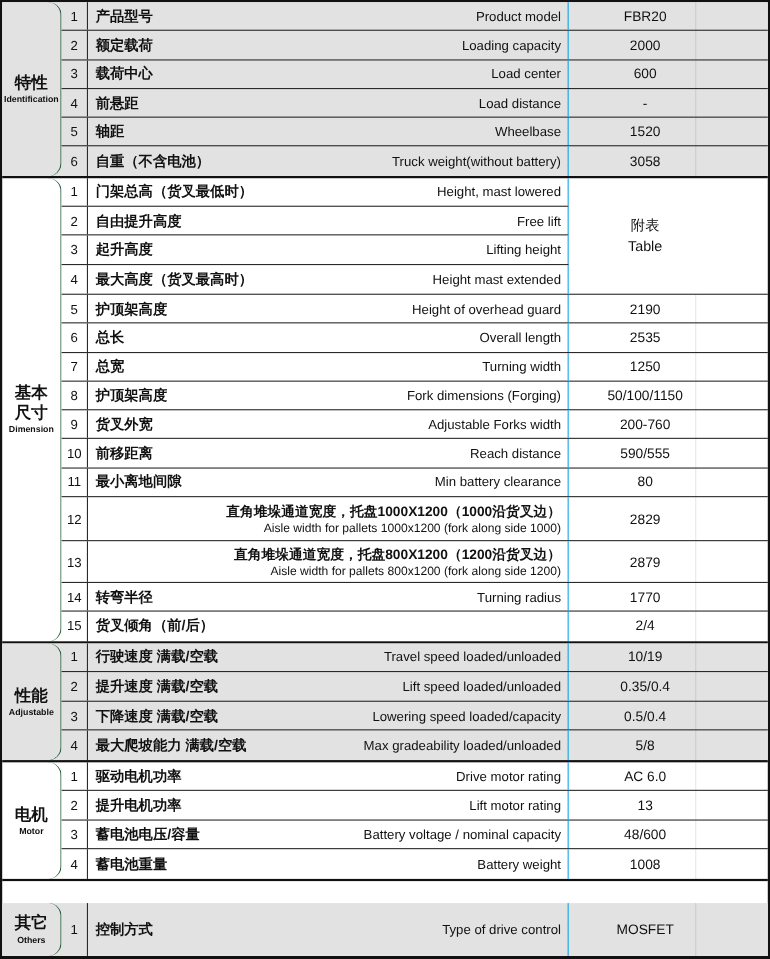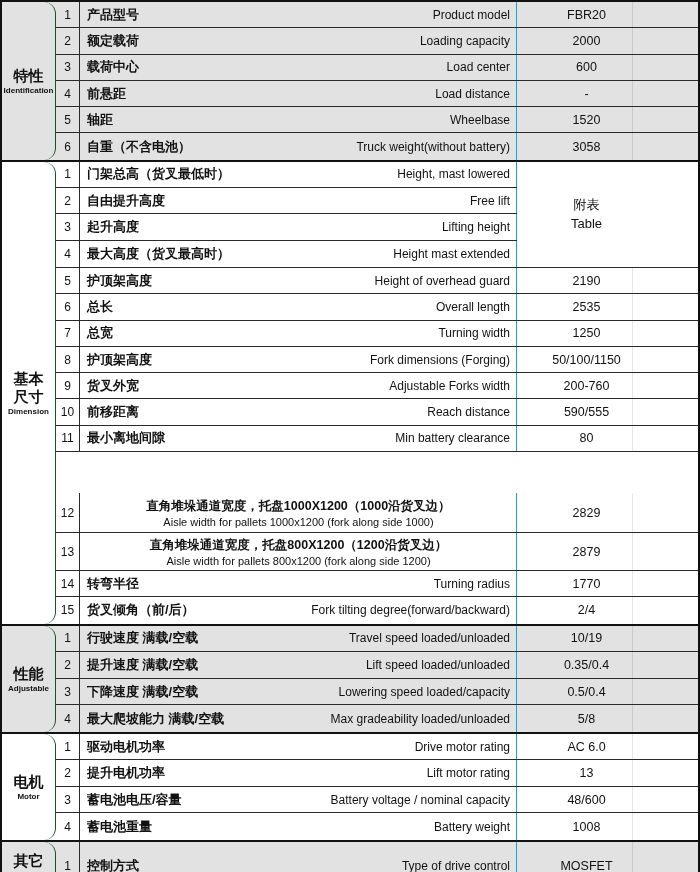--- a/index.html
+++ b/index.html
@@ -30,7 +30,7 @@
   }
   .rows > .row:last-child{border-bottom:none;}
   .sec2 .row,.sec3 .row{height:26.55px;}
-  .row.tall-a{height:40px;margin-top:41px;}
+  .row.tall-a{height:40px;}
   .row.tall-b{height:38px;}
   .row.single-tall{height:48px;}
   .num{

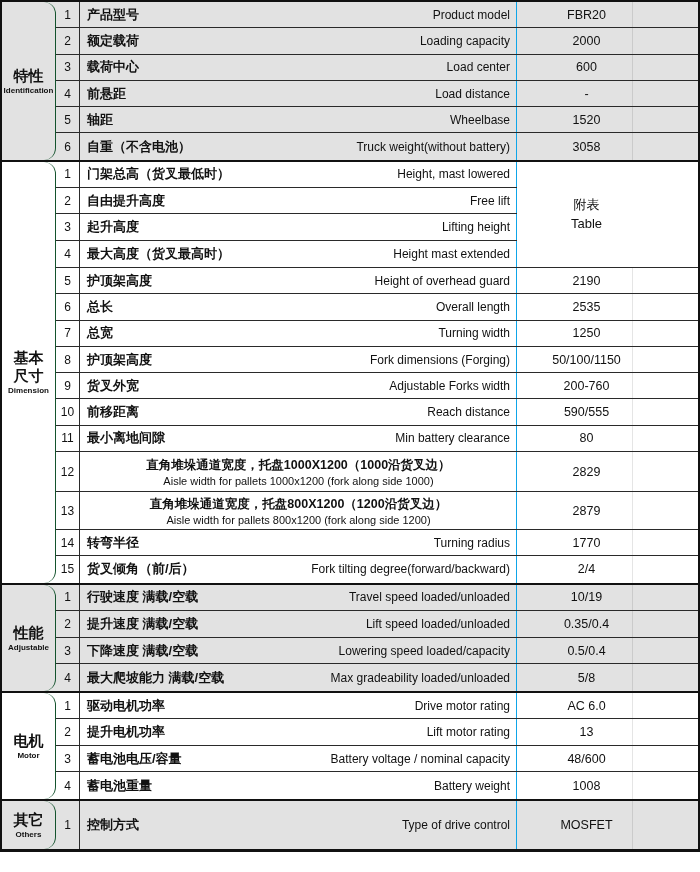--- a/index.html
+++ b/index.html
@@ -43,7 +43,7 @@
   }
   .desc .zh{font-size:13px;font-weight:bold;white-space:nowrap;}
   .desc .en{font-size:12px;white-space:nowrap;}
-  .desc.stacked{flex-direction:column;align-items:center;justify-content:center;gap:1px;}
+  .desc.stacked{flex-direction:column;align-items:flex-end;justify-content:center;gap:1px;}
   .desc.stacked .zh{font-size:12.5px;}
   .desc.stacked .en{font-size:11px;}
   .val{

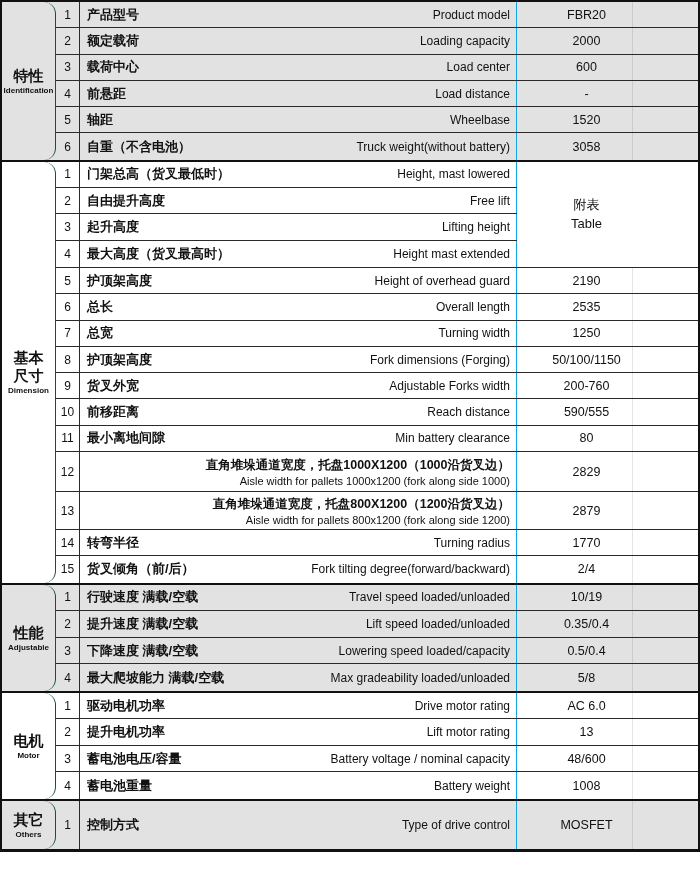--- a/index.html
+++ b/index.html
@@ -253,7 +253,6 @@
           <div class="num">15</div>
           <div class="desc">
             <span class="zh">货叉倾角（前/后）</span>
-            <span class="en">Fork tilting degree(forward/backward)</span>
           </div>
           <div class="val">2/4</div>
         </div>

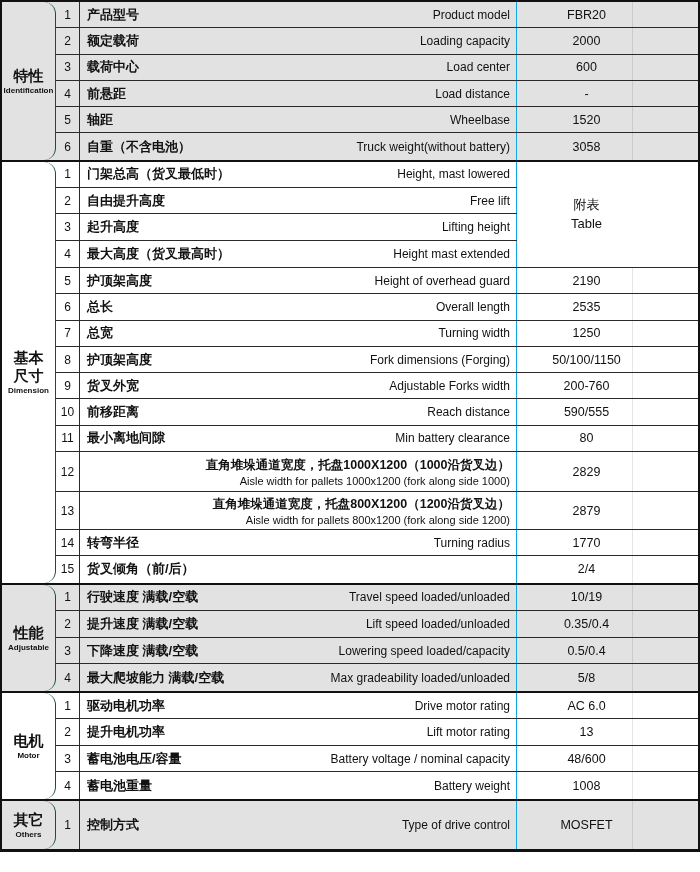--- a/index.html
+++ b/index.html
@@ -14,7 +14,7 @@
     background:#fff;
   }
   .sec{display:flex;border-bottom:2.5px solid #111;align-items:stretch;}
-  .sec:last-child{border-bottom:none;}
+  .sec:last-child{border-bottom:none;margin-top:20px;}
   .sec.shaded{background:#e2e2e2;}
   .cat{
     width:54px;flex:0 0 54px;border-right:1px solid #14532d;

